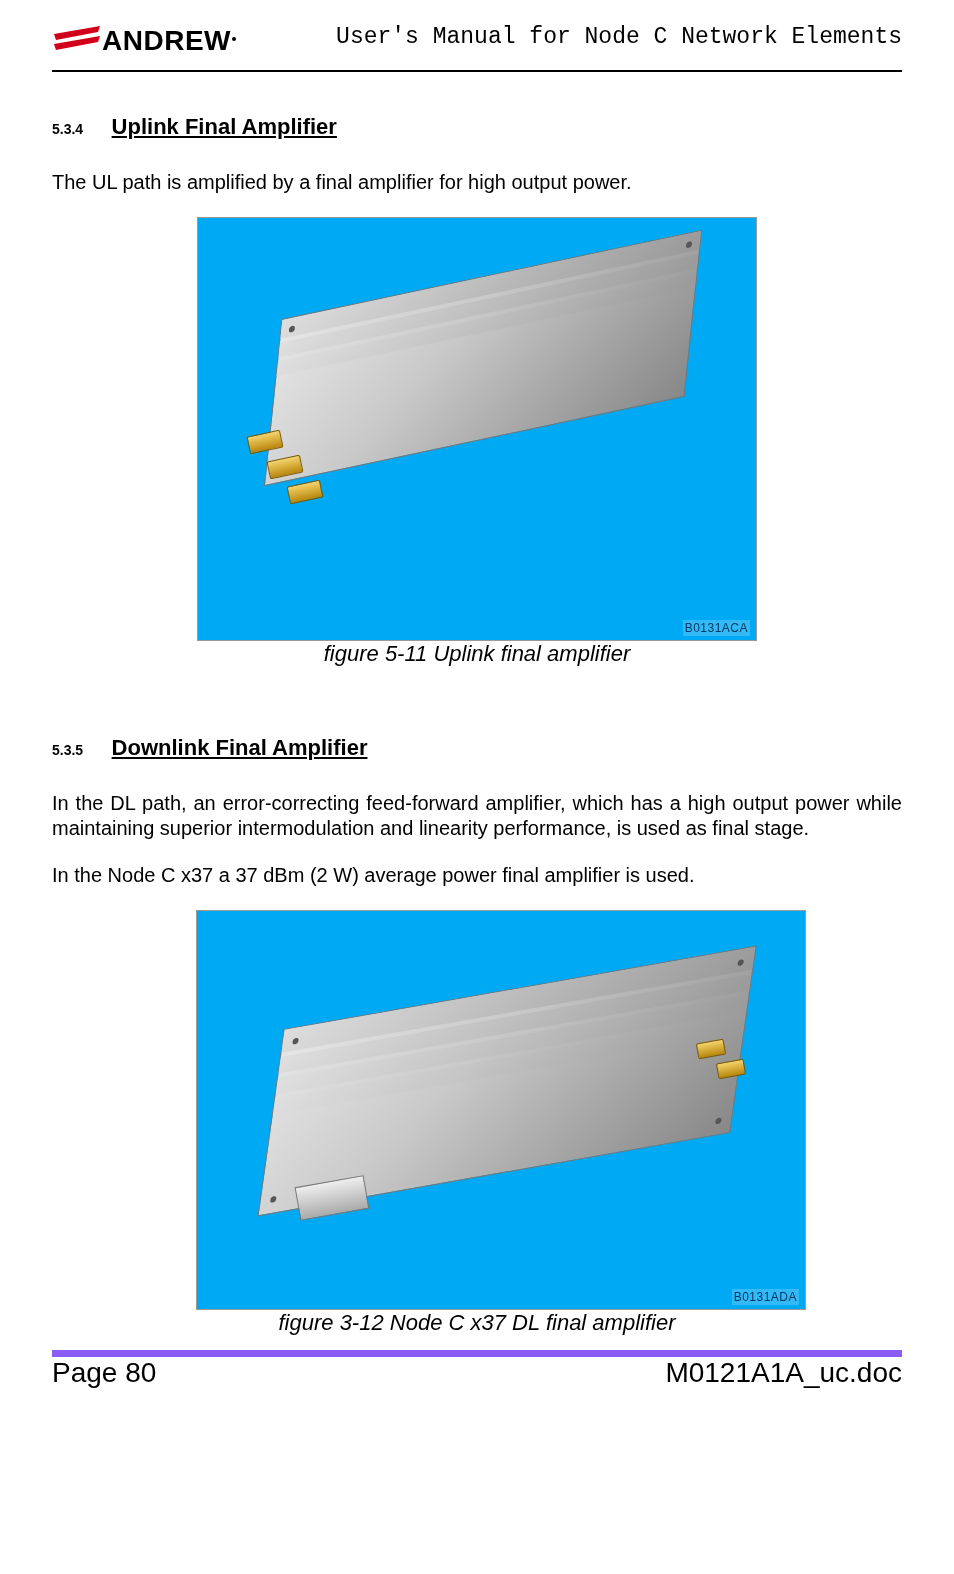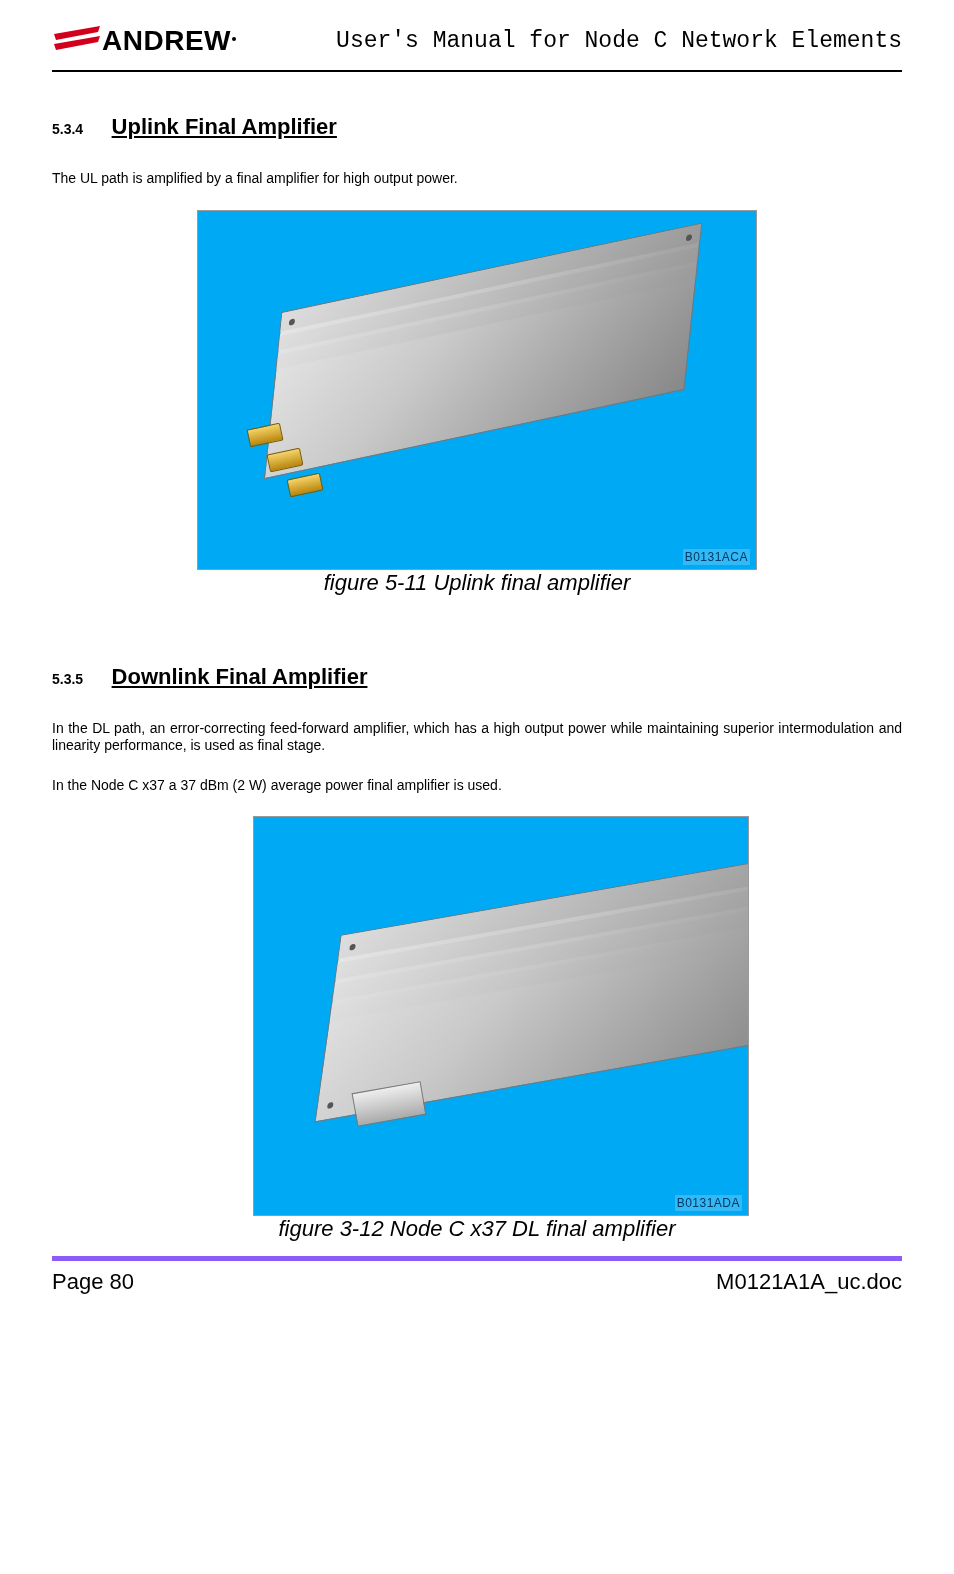--- a/index.html
+++ b/index.html
@@ -5,7 +5,7 @@
   * { box-sizing: border-box; margin: 0; padding: 0; }
   html, body { width: 954px; background: #fff; font-family: Arial, Helvetica, sans-serif; color: #000; }
   .page { width: 954px; padding: 24px 52px 18px 52px; }
-  .header { display: flex; justify-content: space-between; align-items: center; padding-bottom: 8px; }
+  .header { display: flex; justify-content: space-between; align-items: flex-start; padding-bottom: 8px; }
   .logo { display: flex; align-items: center; gap: 0; }
   .logo-text { font-family: "Arial Black", Arial, sans-serif; font-weight: 900; font-size: 28px; letter-spacing: 0.5px; color: #000; }
   .logo-dot { display:inline-block; width:4px; height:4px; background:#000; border-radius:50%; vertical-align: baseline; margin-left:1px; margin-bottom:4px;}

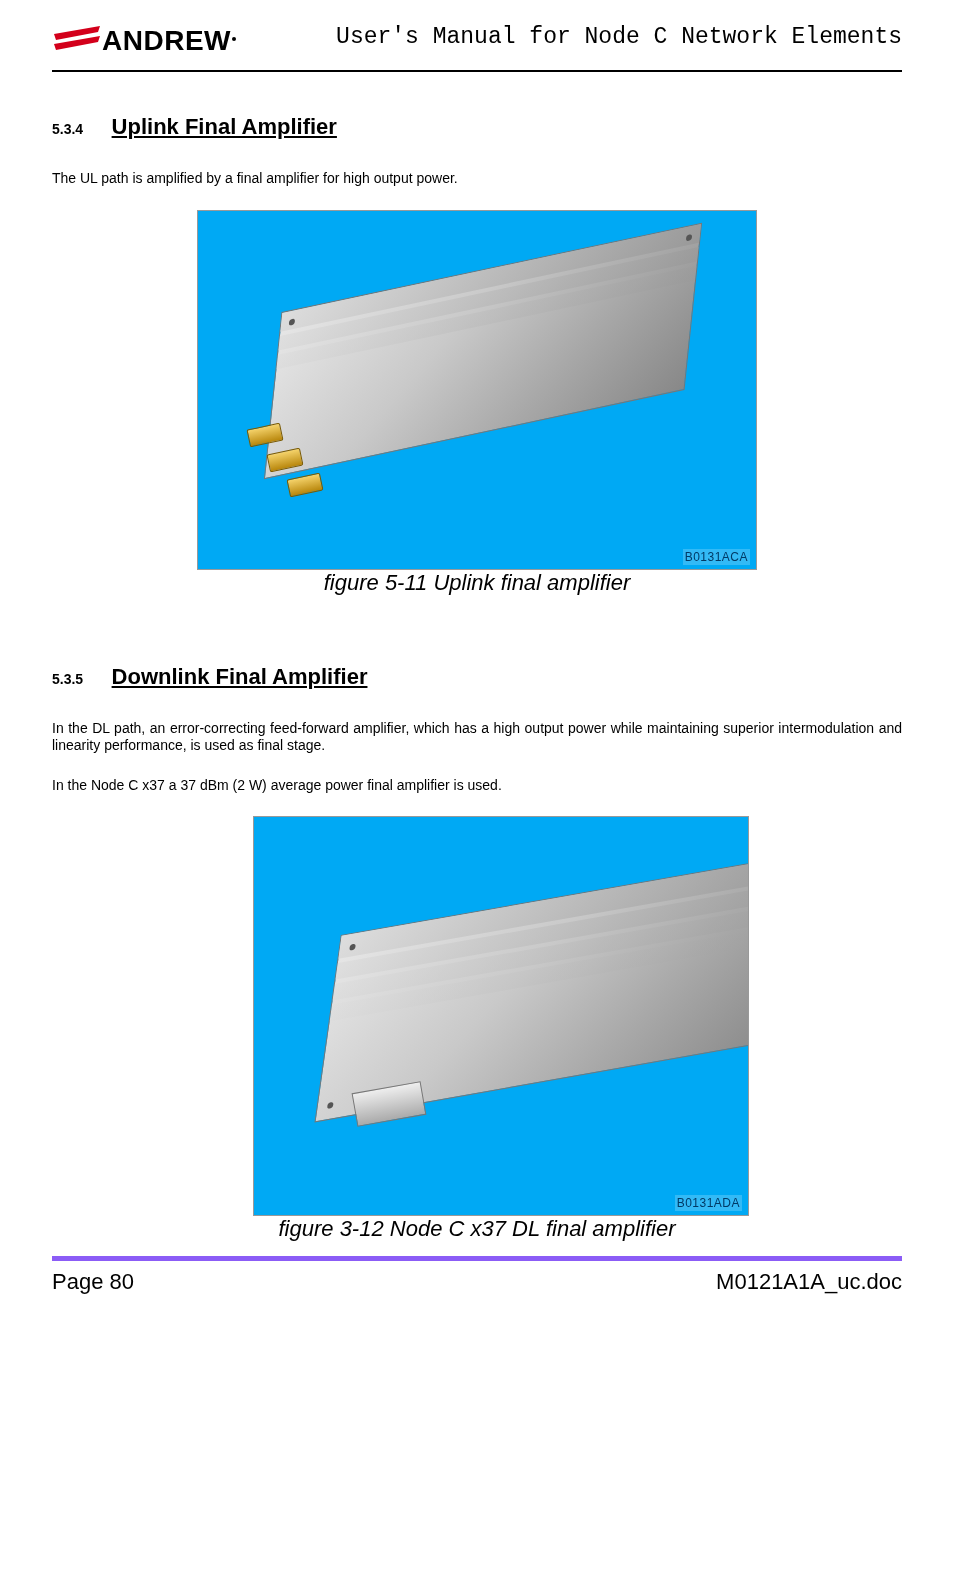--- a/index.html
+++ b/index.html
@@ -14,7 +14,7 @@
   .section-num { font-weight: bold; font-size: 14px; display: inline-block; margin-right: 24px; }
   .section-title { font-weight: bold; font-size: 22px; text-decoration: underline; }
   .section-head { margin-top: 42px; margin-bottom: 30px; }
-  .para { font-size: 14px; line-height: 1.25; margin-bottom: 22px; text-align: justify; }
+  .para { font-size: 20px; line-height: 1.25; margin-bottom: 22px; text-align: justify; }
   .figure-wrap { display: flex; flex-direction: column; align-items: center; margin: 10px 0 12px 0; }
   .fig-box { position: relative; background: #00a9f4; border: 1px solid #999; overflow: hidden; }
   .fig-tag { position: absolute; bottom: 4px; right: 6px; font-size: 12px; color: #003a66; background: rgba(255,255,255,0.2); padding: 1px 2px; letter-spacing: 0.5px;}

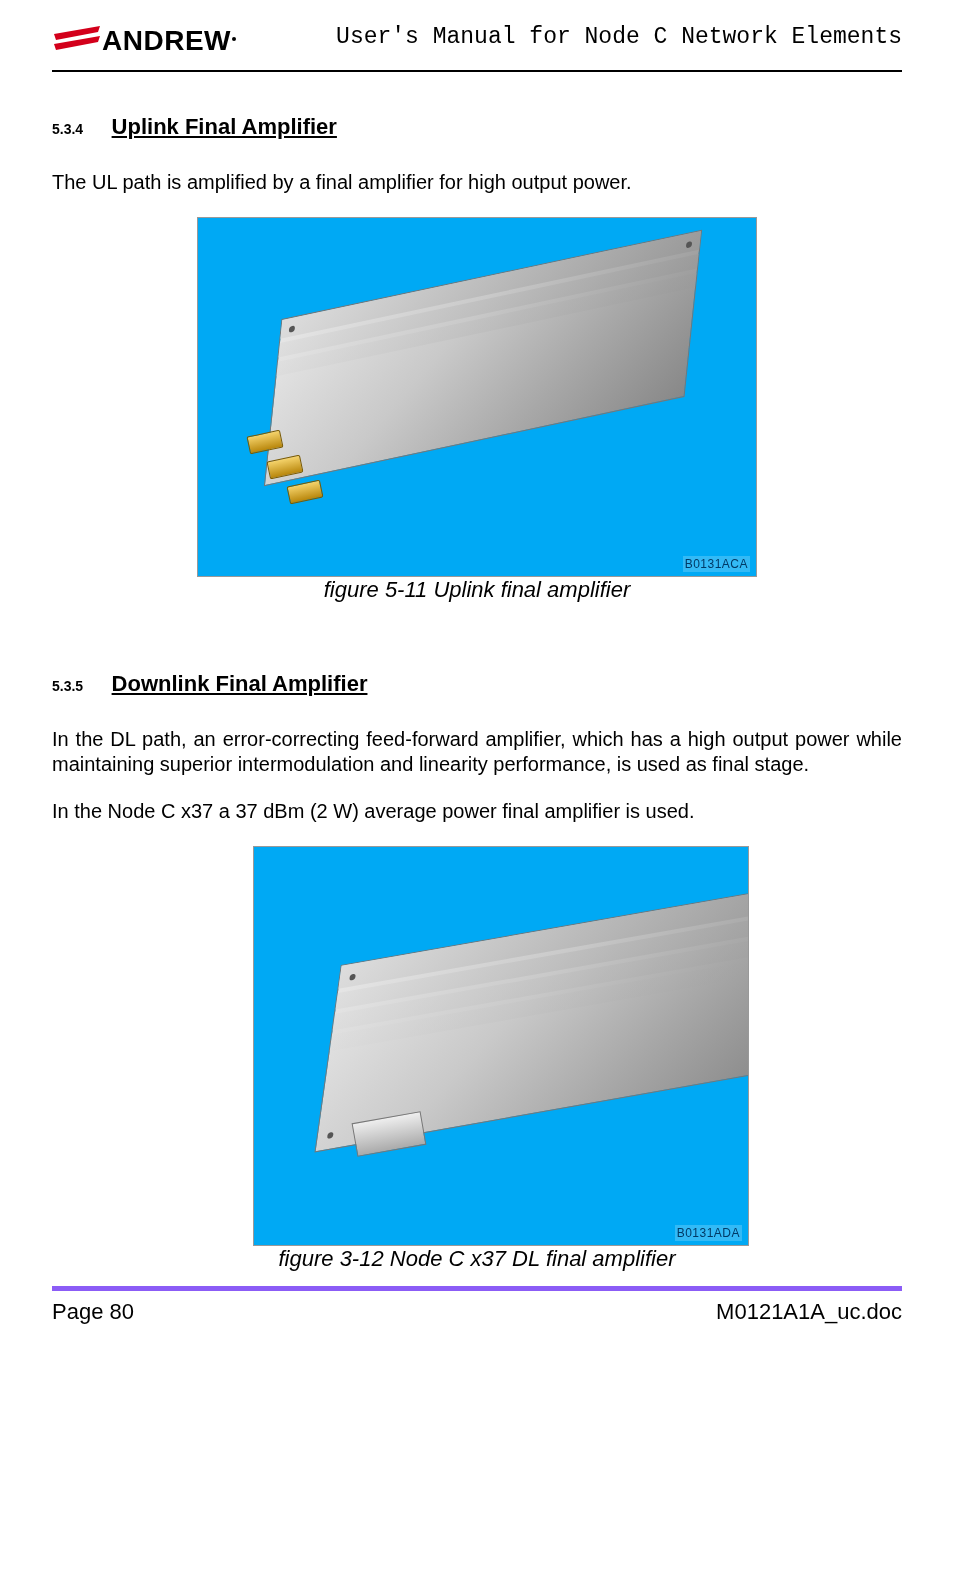--- a/index.html
+++ b/index.html
@@ -51,7 +51,7 @@
   <p class="para">The UL path is amplified by a final amplifier for high output power.</p>
 
   <div class="figure-wrap">
-    <div class="fig-box" style="width:560px;height:360px;">
+    <div class="fig-box" style="width:560px;height:424px;">
 
       <div class="amp-body" style="left:70px; top:60px; width:430px; height:160px; transform: rotate(-12deg) skewX(-18deg);">
         <div class="amp-ridge" style="left:0; top:0; width:100%; height:18px;"></div>

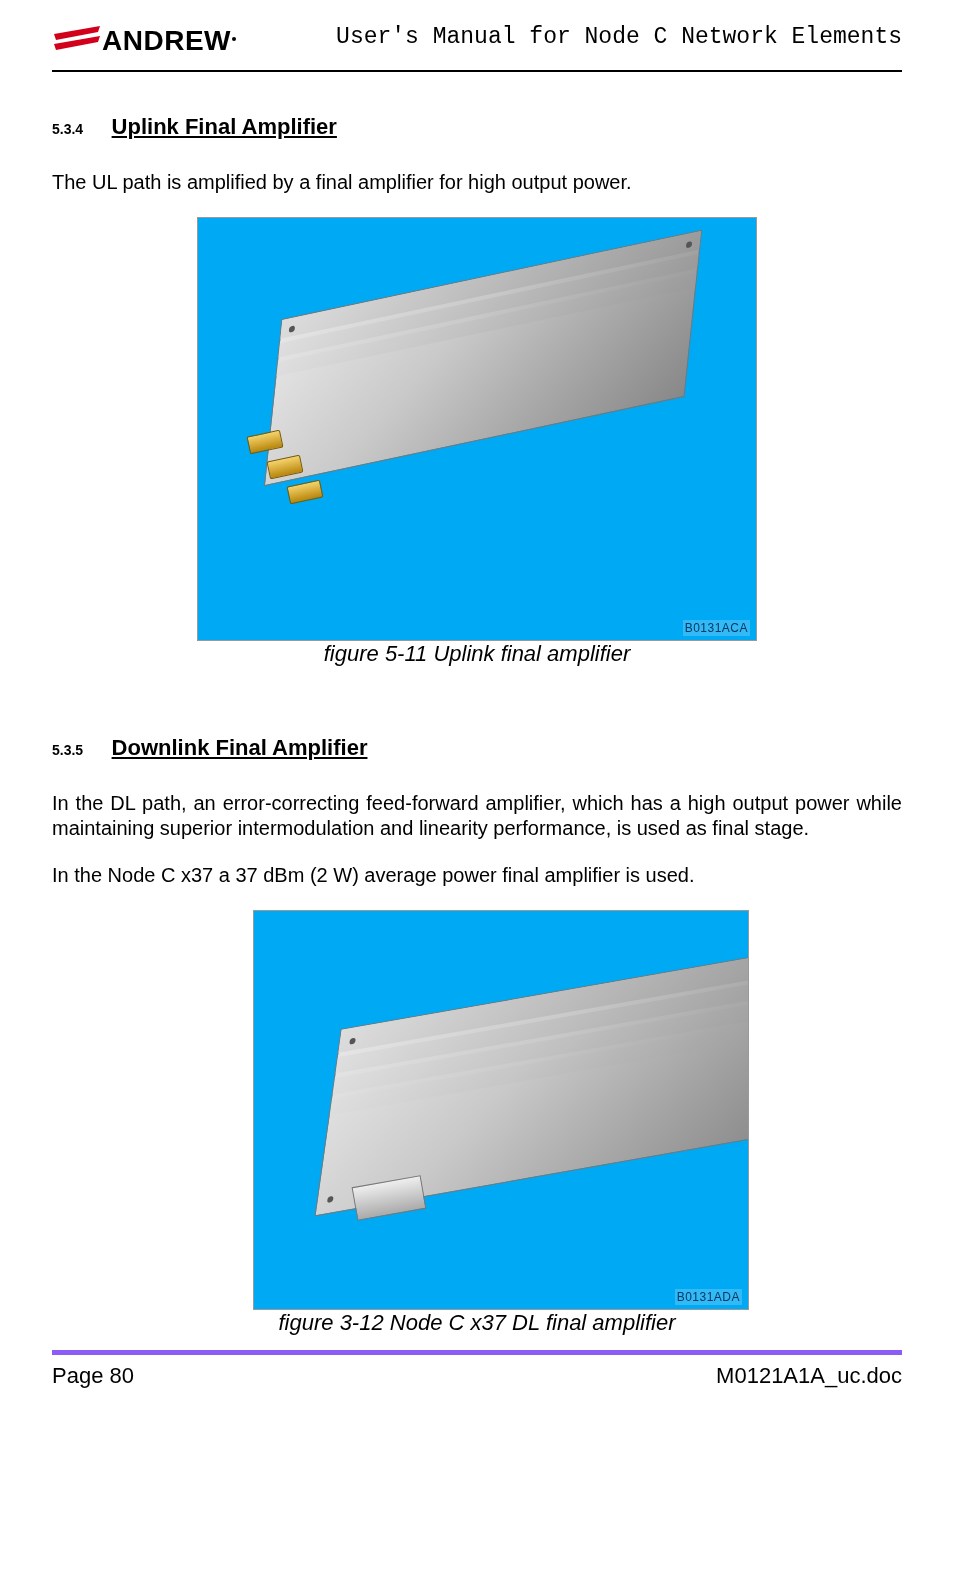--- a/index.html
+++ b/index.html
@@ -77,7 +77,7 @@
   <p class="para">In the Node C x37 a 37 dBm (2 W) average power final amplifier is used.</p>
 
   <div class="figure-wrap">
-    <div class="fig-box" style="width:496px;height:400px;margin-left:48px;">
+    <div class="fig-box" style="width:610px;height:400px;margin-left:48px;">
       <div class="amp-body" style="left:70px; top:80px; width:480px; height:180px; transform: rotate(-10deg) skewX(-18deg);">
         <div class="amp-ridge" style="left:0; top:0; width:100%; height:22px;"></div>
         <div class="amp-ridge" style="left:0; top:26px; width:100%; height:16px; opacity:.8;"></div>

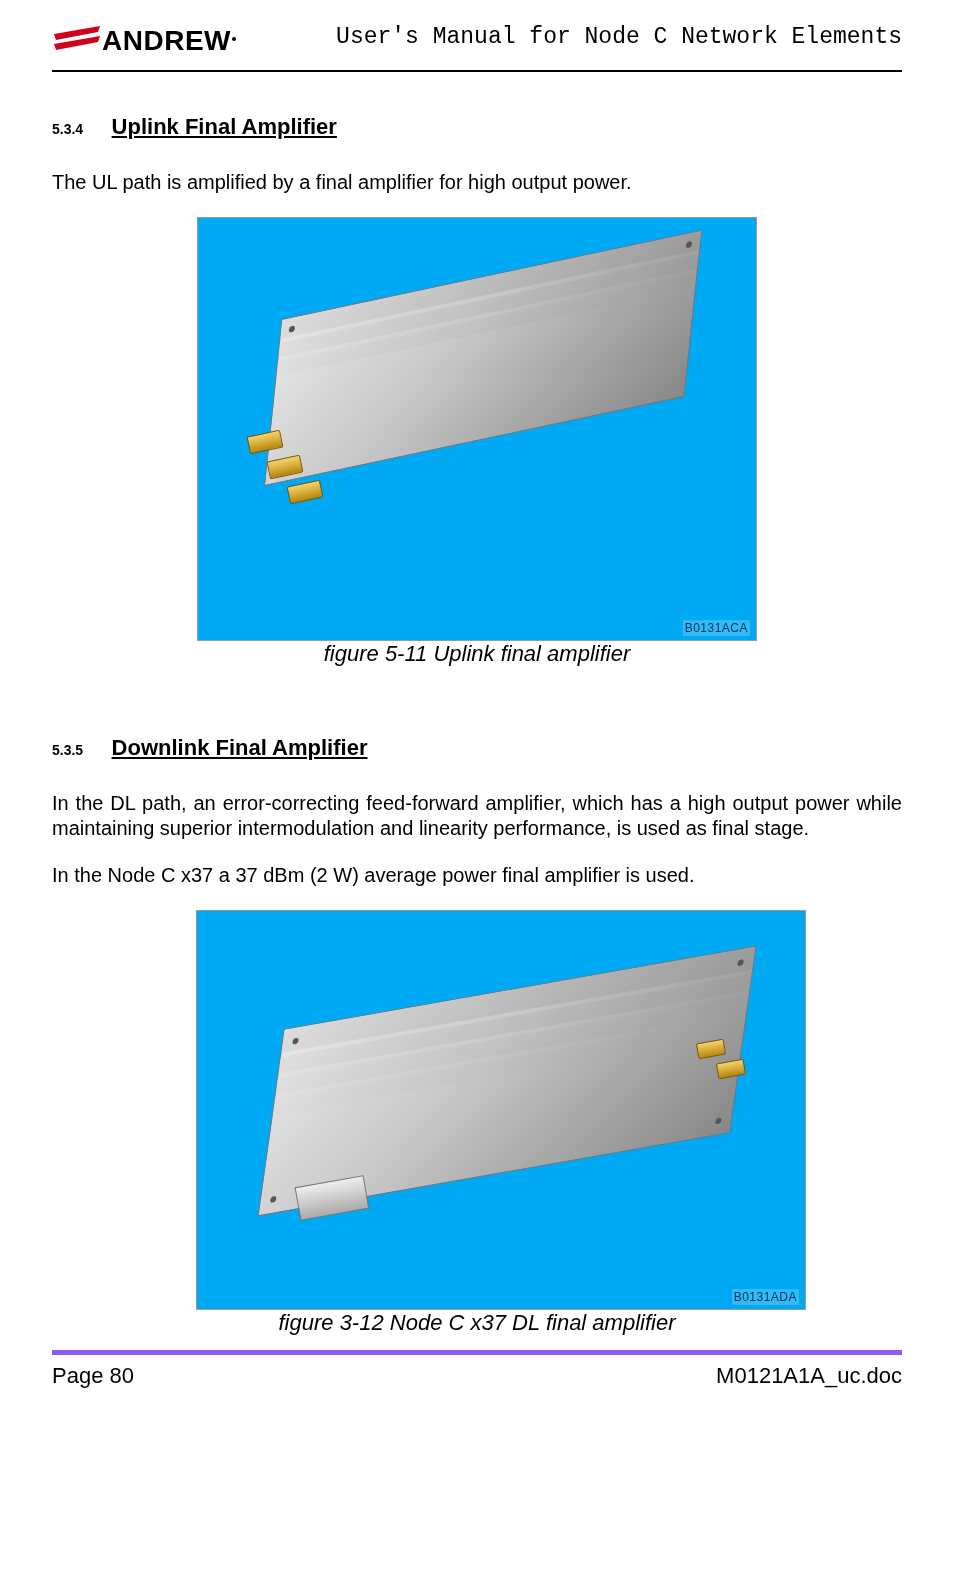--- a/index.html
+++ b/index.html
@@ -19,7 +19,7 @@
   .fig-box { position: relative; background: #00a9f4; border: 1px solid #999; overflow: hidden; }
   .fig-tag { position: absolute; bottom: 4px; right: 6px; font-size: 12px; color: #003a66; background: rgba(255,255,255,0.2); padding: 1px 2px; letter-spacing: 0.5px;}
   .caption { font-style: italic; font-size: 22px; text-align: center; }
-  .footer { margin-top: 14px; border-top: 5px solid #8b5cf6; display: flex; justify-content: space-between; padding-top: 8px; font-size: 22px; }
+  .footer { margin-top: 14px; border-top: 7px solid #8b5cf6; display: flex; justify-content: space-between; font-size: 28px; }
   .amp-body { position: absolute; background: linear-gradient(135deg, #e8e8e8 0%, #c9c9c9 40%, #a8a8a8 70%, #888 100%); transform-origin: center; border: 1px solid #777; }
   .amp-conn { position: absolute; background: linear-gradient(180deg,#f5d36b,#b8860b); border:1px solid #7a5a00; border-radius:2px;}
   .amp-ridge { position: absolute; background: linear-gradient(135deg,#ddd,#999); }

